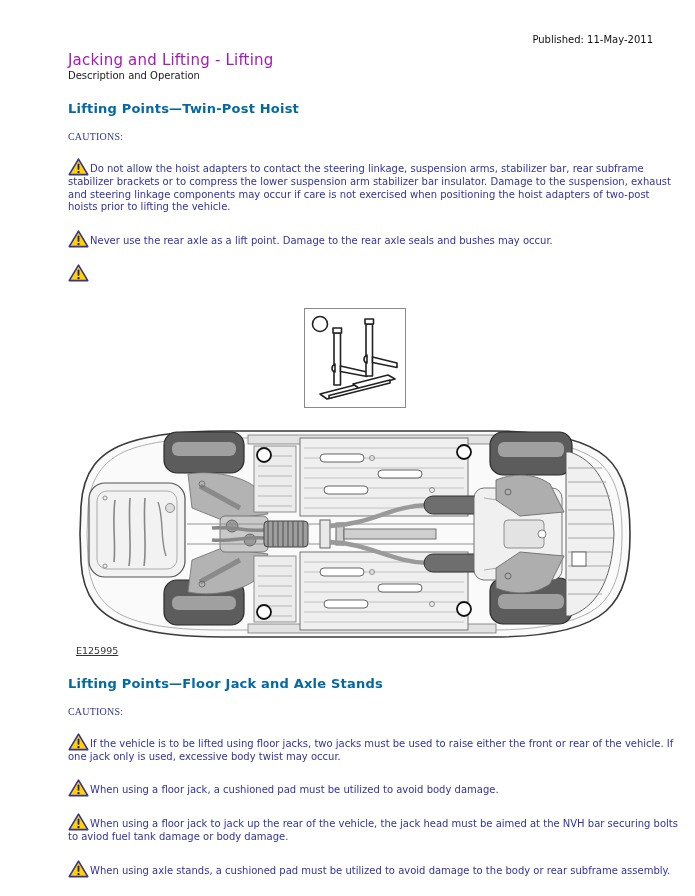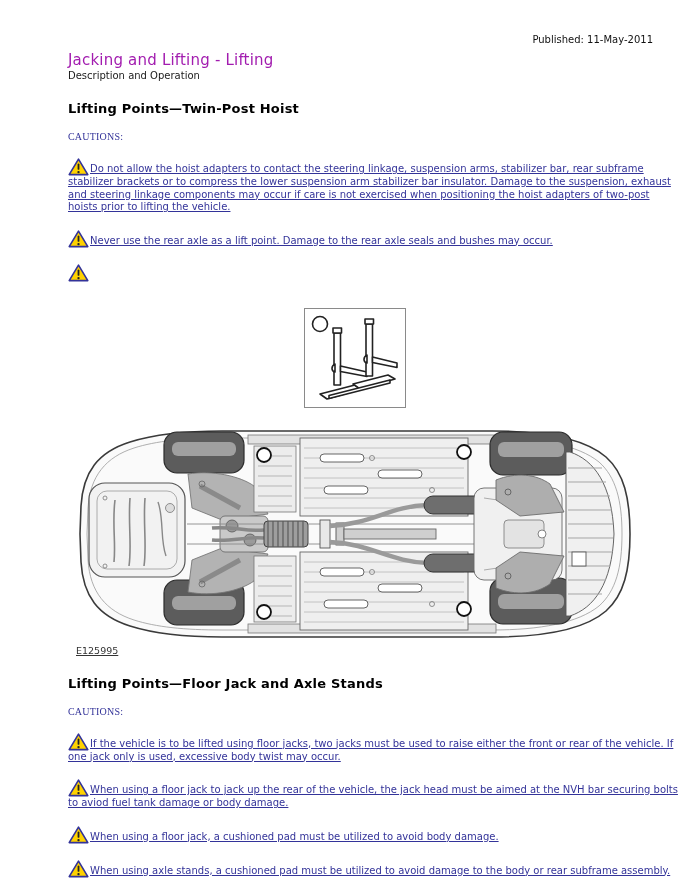--- a/index.html
+++ b/index.html
@@ -10,7 +10,7 @@
   .published{font-size:10px;color:#111;text-align:right;margin:0 2px 6px 0;}
   .doc-title{font-size:15px;font-weight:normal;color:#a21caf;margin:0;letter-spacing:.2px;}
   .doc-subtitle{font-size:10px;color:#1a1a1a;margin:1px 0 0 0;}
-  .section-heading{font-size:13px;font-weight:bold;color:#000000;margin:20px 0 0 0;letter-spacing:.2px;}
+  .section-heading{font-size:13px;font-weight:bold;color:#0369a1;margin:20px 0 0 0;letter-spacing:.2px;}
   .cautions-label{font-size:10px;color:#333399;margin:15px 0 0 0;letter-spacing:.2px;font-family:Liberation Serif, serif;}
   .caution{font-size:10px;line-height:12.5px;color:#333399;margin:16px 0 0 0;width:611px;text-decoration:underline;}
   .warn-icon{display:inline-block;width:21px;height:18px;vertical-align:-4px;margin-right:1px;}

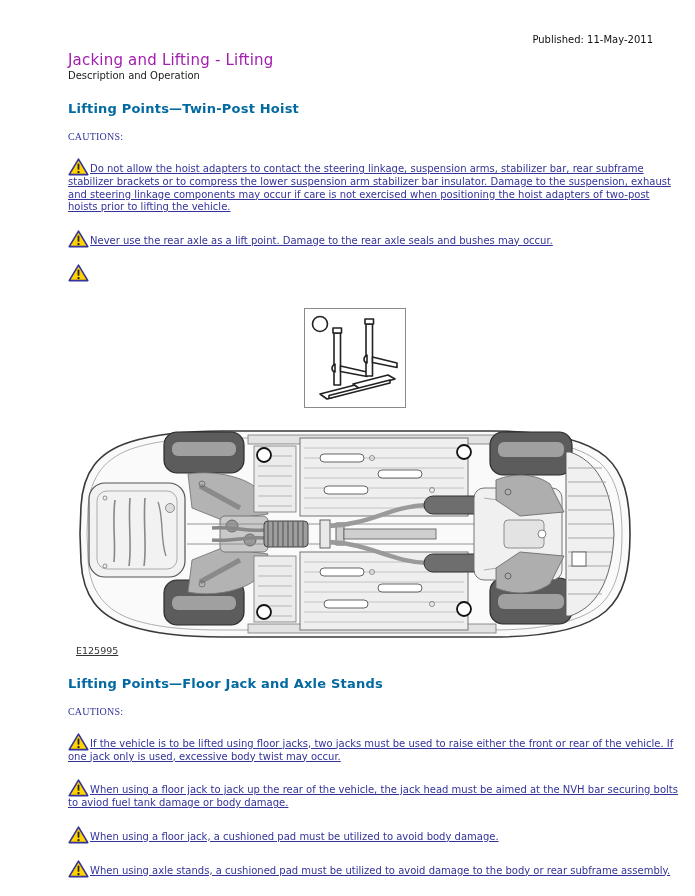--- a/index.html
+++ b/index.html
@@ -12,7 +12,7 @@
   .doc-subtitle{font-size:10px;color:#1a1a1a;margin:1px 0 0 0;}
   .section-heading{font-size:13px;font-weight:bold;color:#0369a1;margin:20px 0 0 0;letter-spacing:.2px;}
   .cautions-label{font-size:10px;color:#333399;margin:15px 0 0 0;letter-spacing:.2px;font-family:Liberation Serif, serif;}
-  .caution{font-size:10px;line-height:12.5px;color:#333399;margin:16px 0 0 0;width:611px;text-decoration:underline;}
+  .caution{font-size:10px;line-height:12.5px;color:#333399;margin:16px 0 0 0;width:611px;}
   .warn-icon{display:inline-block;width:21px;height:18px;vertical-align:-4px;margin-right:1px;}
   .hoist-figure{width:100px;height:98px;border:1px solid #8a8a8a;background:#fff;
                 margin:26px 0 0 236px;}

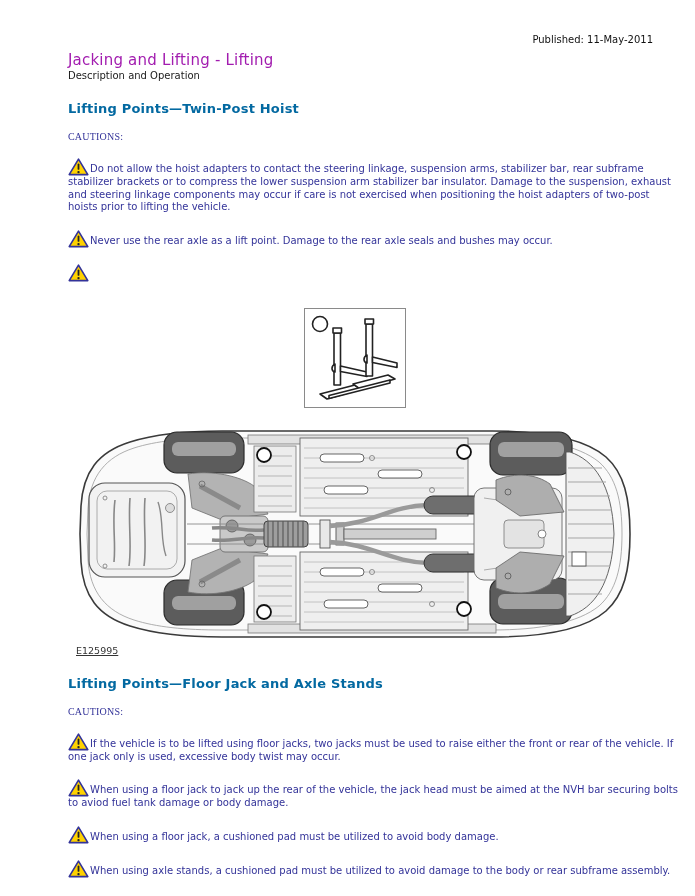--- a/index.html
+++ b/index.html
@@ -236,6 +236,14 @@
           <polygon points="10.5,1.2 19.8,16.6 1.2,16.6" fill="#ffd200" stroke="#333399" stroke-width="1.6" stroke-linejoin="round"></polygon>
           <rect x="9.6" y="5.6" width="1.8" height="6.2" rx="0.9" fill="#222"></rect>
           <circle cx="10.5" cy="14.1" r="1.2" fill="#222"></circle>
+        </svg></span><span>When using a floor jack, a cushioned pad must be utilized to avoid body damage.</span>
+  </p>
+
+  <p class="caution">
+    <span class="warn-icon"><svg width="21" height="18" viewBox="0 0 21 18">
+          <polygon points="10.5,1.2 19.8,16.6 1.2,16.6" fill="#ffd200" stroke="#333399" stroke-width="1.6" stroke-linejoin="round"></polygon>
+          <rect x="9.6" y="5.6" width="1.8" height="6.2" rx="0.9" fill="#222"></rect>
+          <circle cx="10.5" cy="14.1" r="1.2" fill="#222"></circle>
         </svg></span><span>When using a floor jack to jack up the rear of the vehicle, the jack head must be aimed at the NVH bar securing bolts to aviod fuel tank damage or body damage.</span>
   </p>
 
@@ -244,14 +252,6 @@
           <polygon points="10.5,1.2 19.8,16.6 1.2,16.6" fill="#ffd200" stroke="#333399" stroke-width="1.6" stroke-linejoin="round"></polygon>
           <rect x="9.6" y="5.6" width="1.8" height="6.2" rx="0.9" fill="#222"></rect>
           <circle cx="10.5" cy="14.1" r="1.2" fill="#222"></circle>
-        </svg></span><span>When using a floor jack, a cushioned pad must be utilized to avoid body damage.</span>
-  </p>
-
-  <p class="caution">
-    <span class="warn-icon"><svg width="21" height="18" viewBox="0 0 21 18">
-          <polygon points="10.5,1.2 19.8,16.6 1.2,16.6" fill="#ffd200" stroke="#333399" stroke-width="1.6" stroke-linejoin="round"></polygon>
-          <rect x="9.6" y="5.6" width="1.8" height="6.2" rx="0.9" fill="#222"></rect>
-          <circle cx="10.5" cy="14.1" r="1.2" fill="#222"></circle>
         </svg></span><span>When using axle stands, a cushioned pad must be utilized to avoid damage to the body or rear subframe assembly.</span>
   </p>
 

